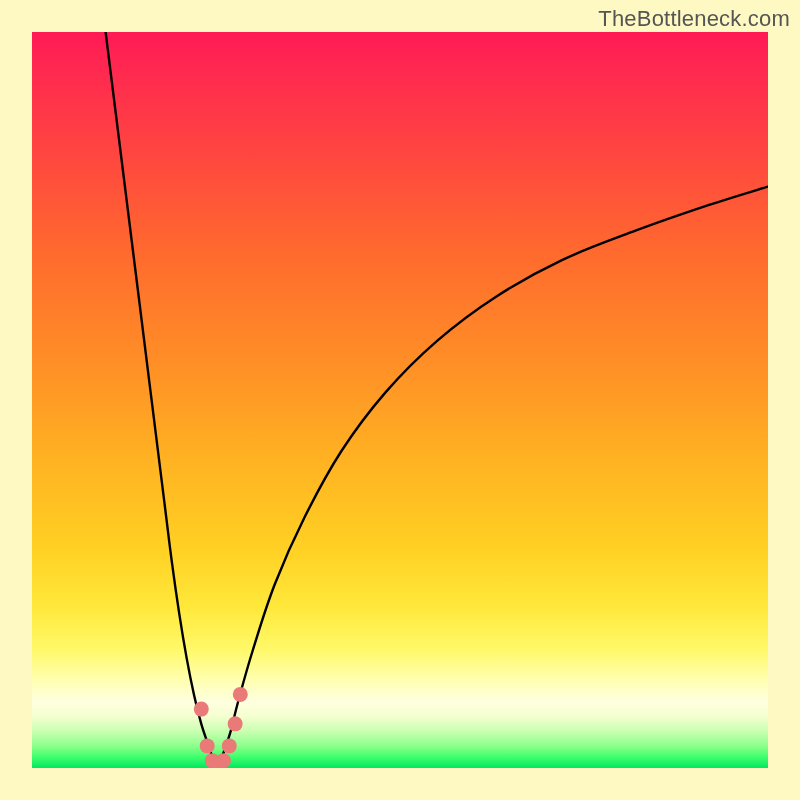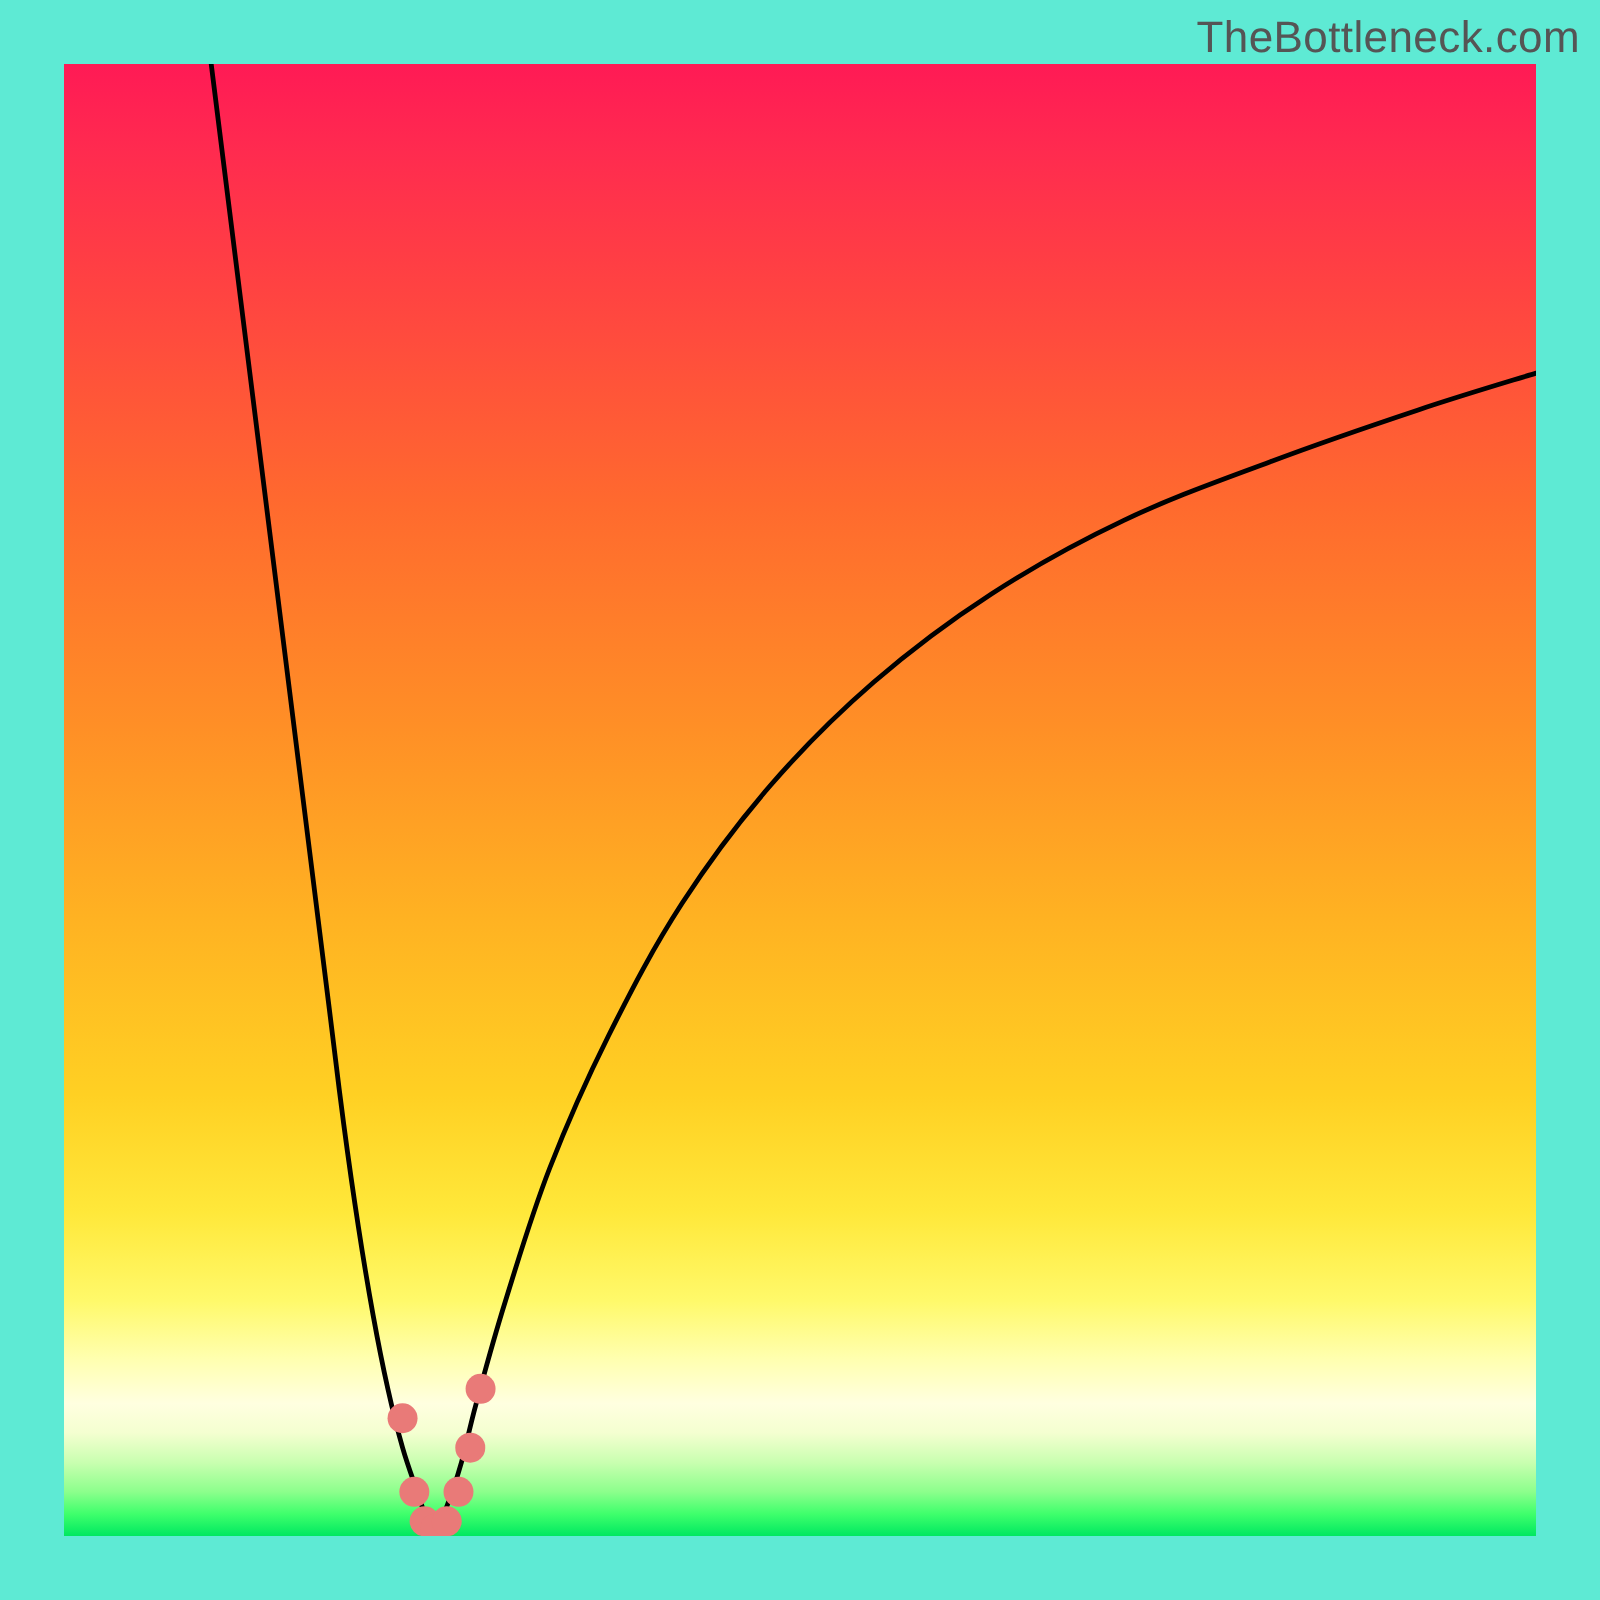--- a/index.html
+++ b/index.html
@@ -17,7 +17,7 @@
     left: 0;
     width: 800px;
     height: 800px;
-    background: #5eead4;
+    background: #fef9c3;
   }
   .plot-area {
     position: absolute;

